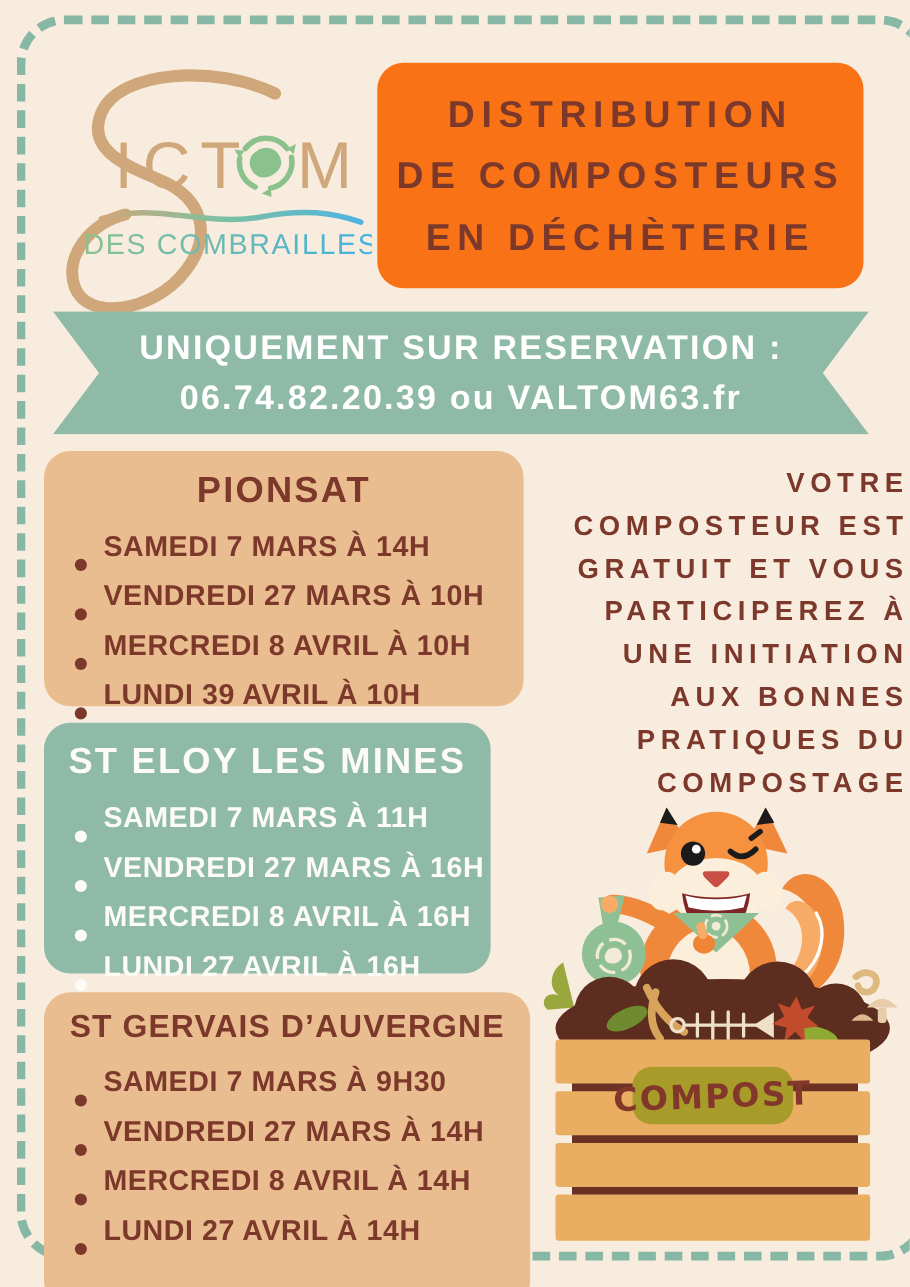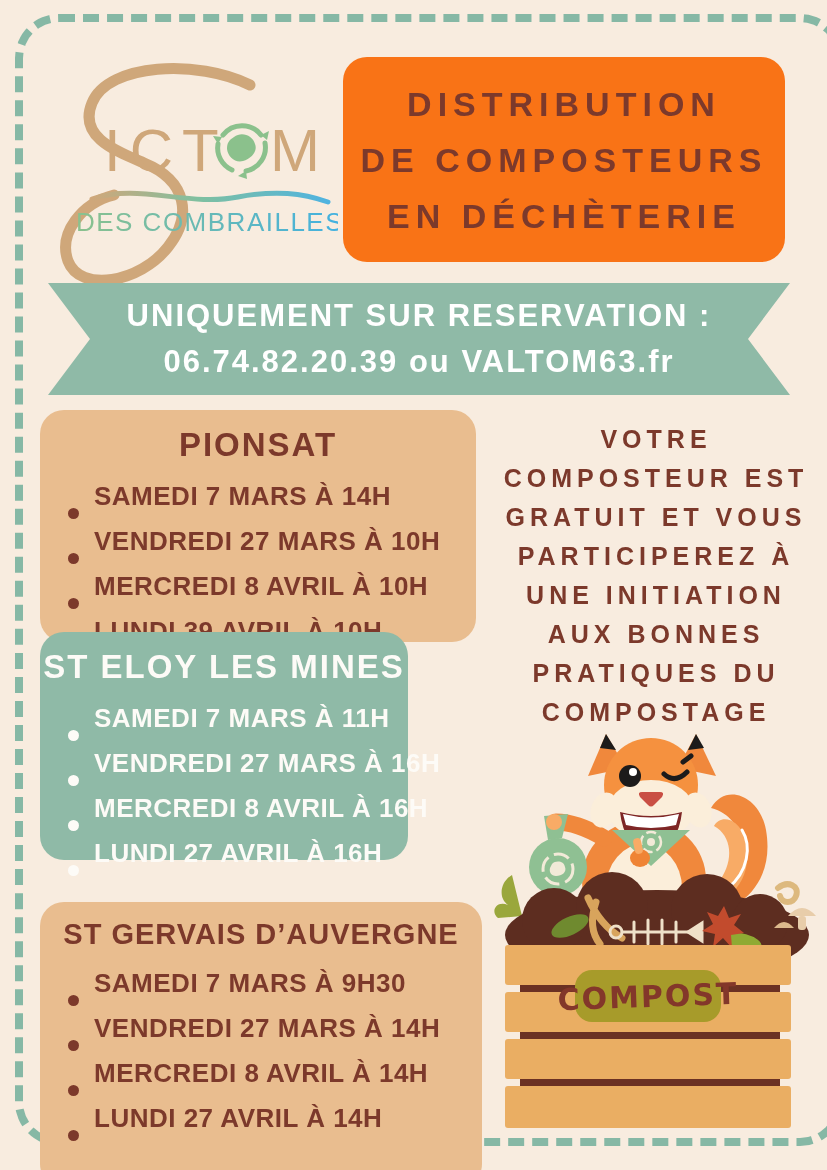--- a/index.html
+++ b/index.html
@@ -60,7 +60,7 @@
   #box-stgervais{top:902px;height:286px;width:442px;}
   
   .side-note{
-    position:absolute;left:486px;top:420px;width:340px;text-align:center;
+    position:absolute;left:486px;top:420px;width:340px;text-align:right;
     color:#7c392b;font-weight:bold;font-size:25px;letter-spacing:5px;line-height:39px;
     white-space:nowrap;
   }

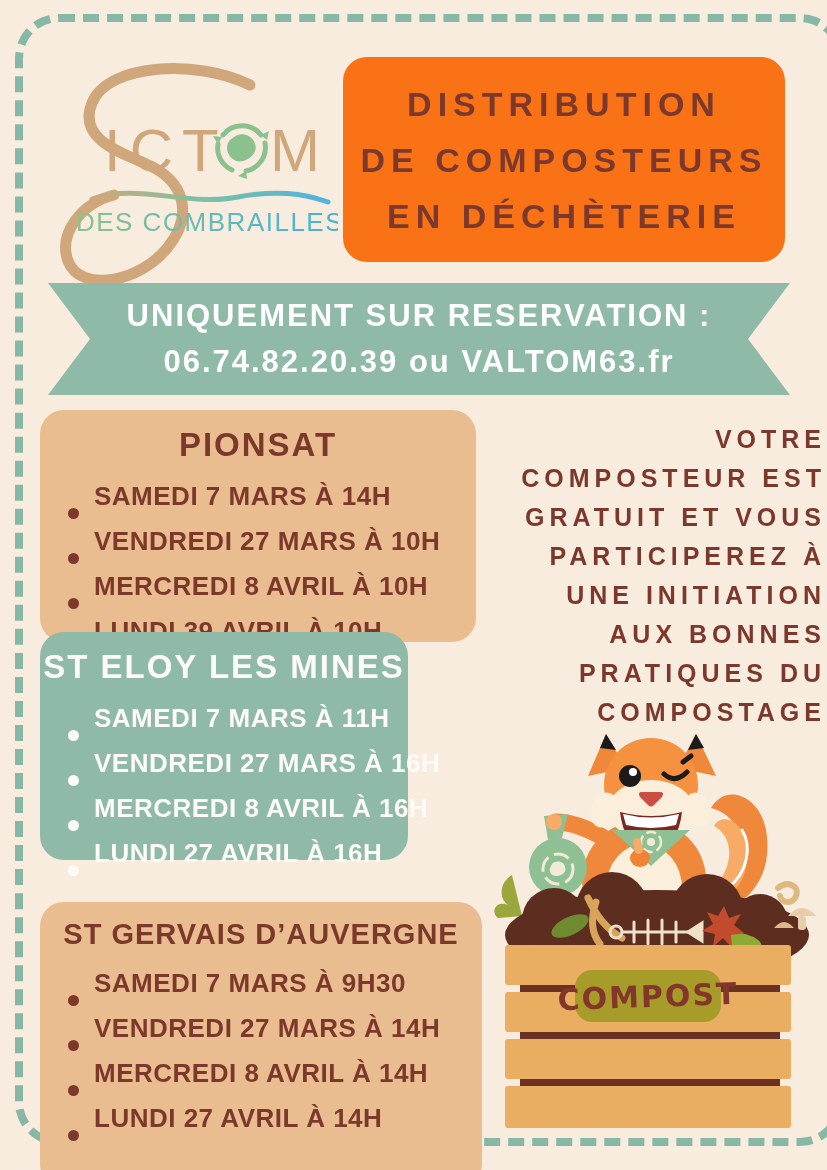--- a/index.html
+++ b/index.html
@@ -56,7 +56,7 @@
   }
   .dot{width:11px;height:11px;border-radius:50%;background:currentColor;flex:0 0 auto;}
   #box-pionsat{top:410px;height:232px;}
-  #box-steloy{top:632px;height:228px;width:368px;}
+  #box-steloy{top:657px;height:228px;width:406px;}
   #box-stgervais{top:902px;height:286px;width:442px;}
   
   .side-note{

